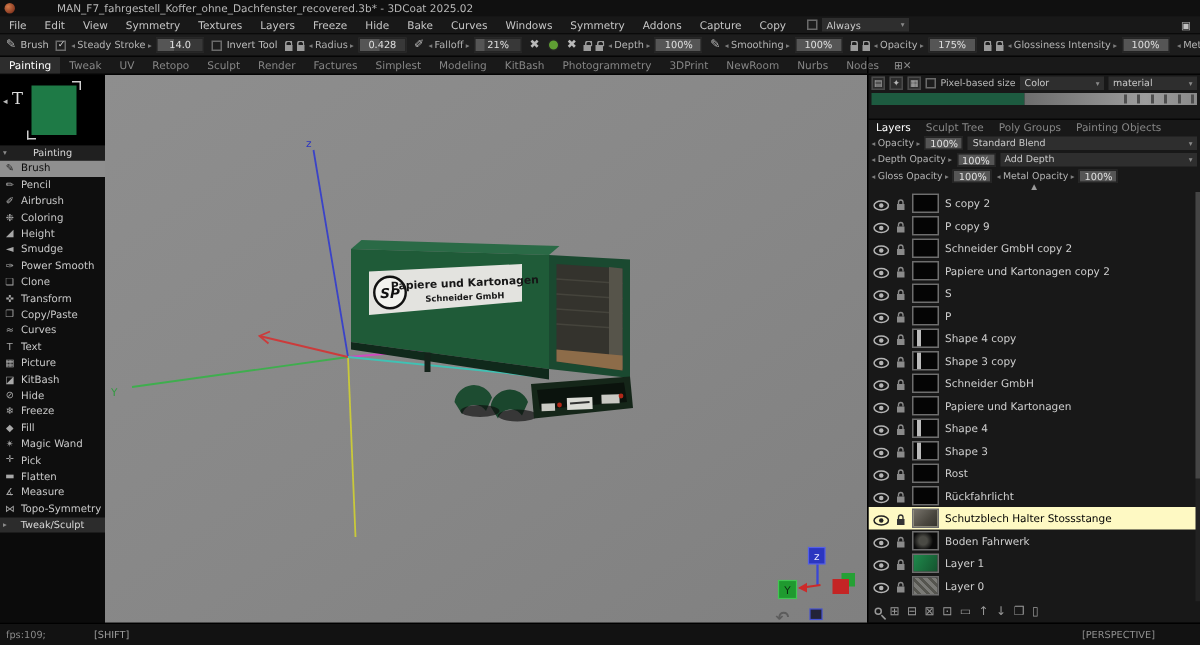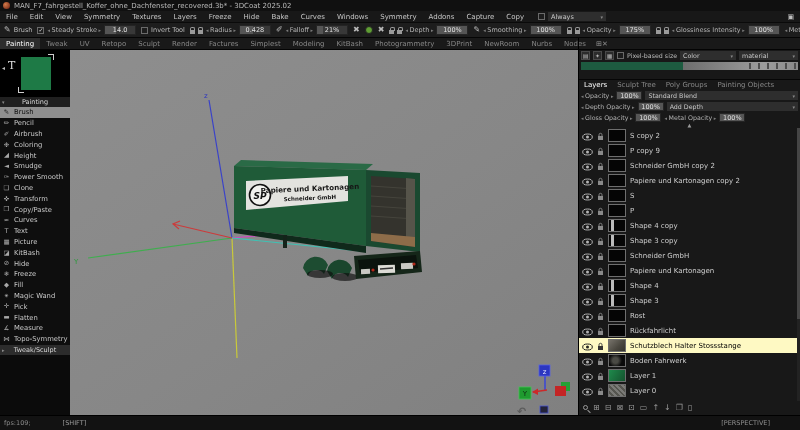--- a/index.html
+++ b/index.html
@@ -10,7 +10,7 @@
   
   #titlebar { height:11px; background:#101010; display:flex; align-items:center; padding-left:3px; gap:4px; flex:none; }
   #app-icon { width:7px; height:7px; border-radius:50%; background:radial-gradient(circle at 35% 35%, #d27a4a, #8a3b22 70%, #5a2415); flex:none; }
-  #window-title { font-size:7px; color:#b9b9b9; white-space:nowrap; }
+  #window-title { font-size:7px; color:#b9b9b9; white-space:nowrap;margin-left:24px; }
 
   
   #menubar { height:12px; background:#181818; display:flex; align-items:center; flex:none; border-bottom:1px solid #0a0a0a;justify-content:space-between; }

